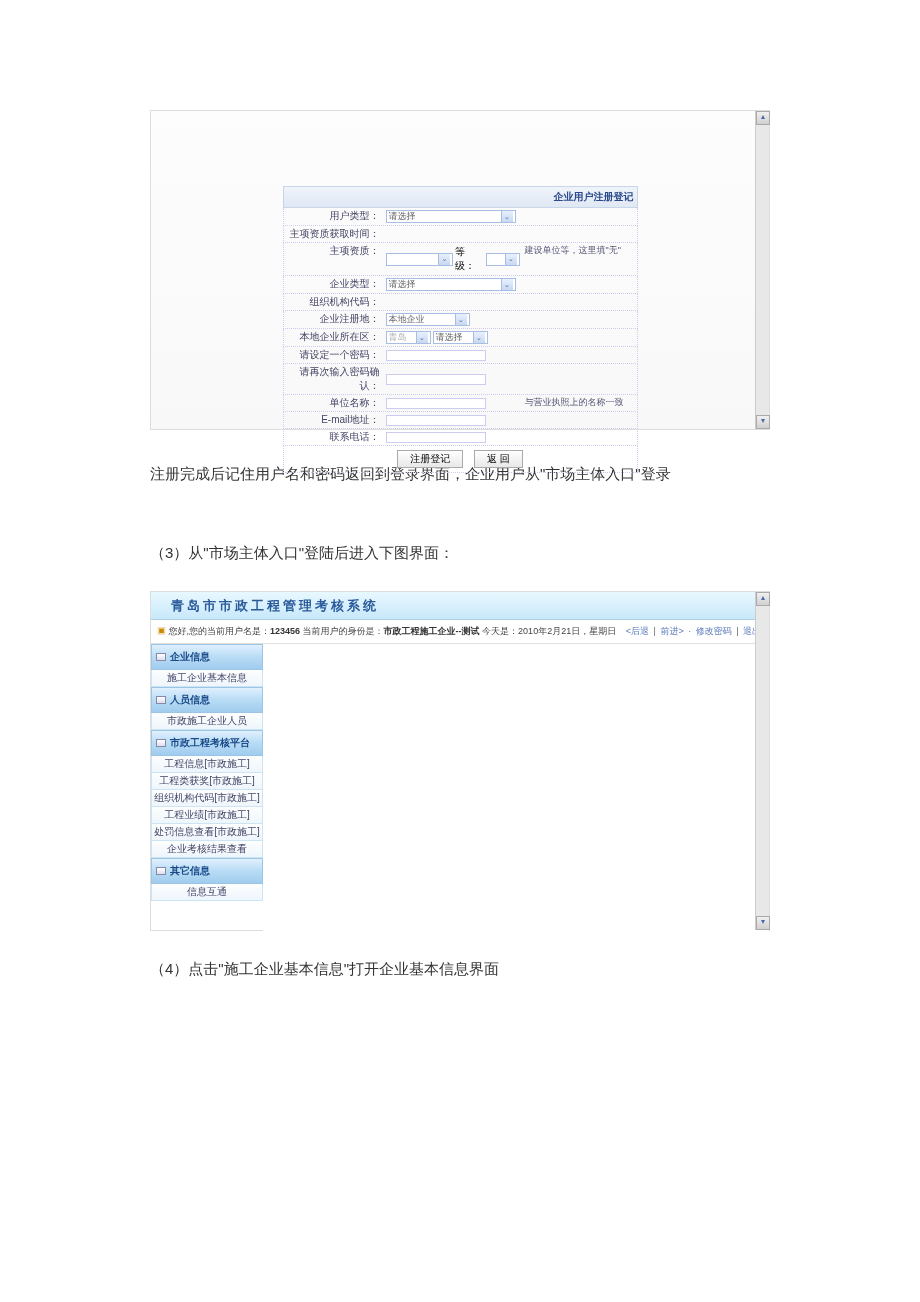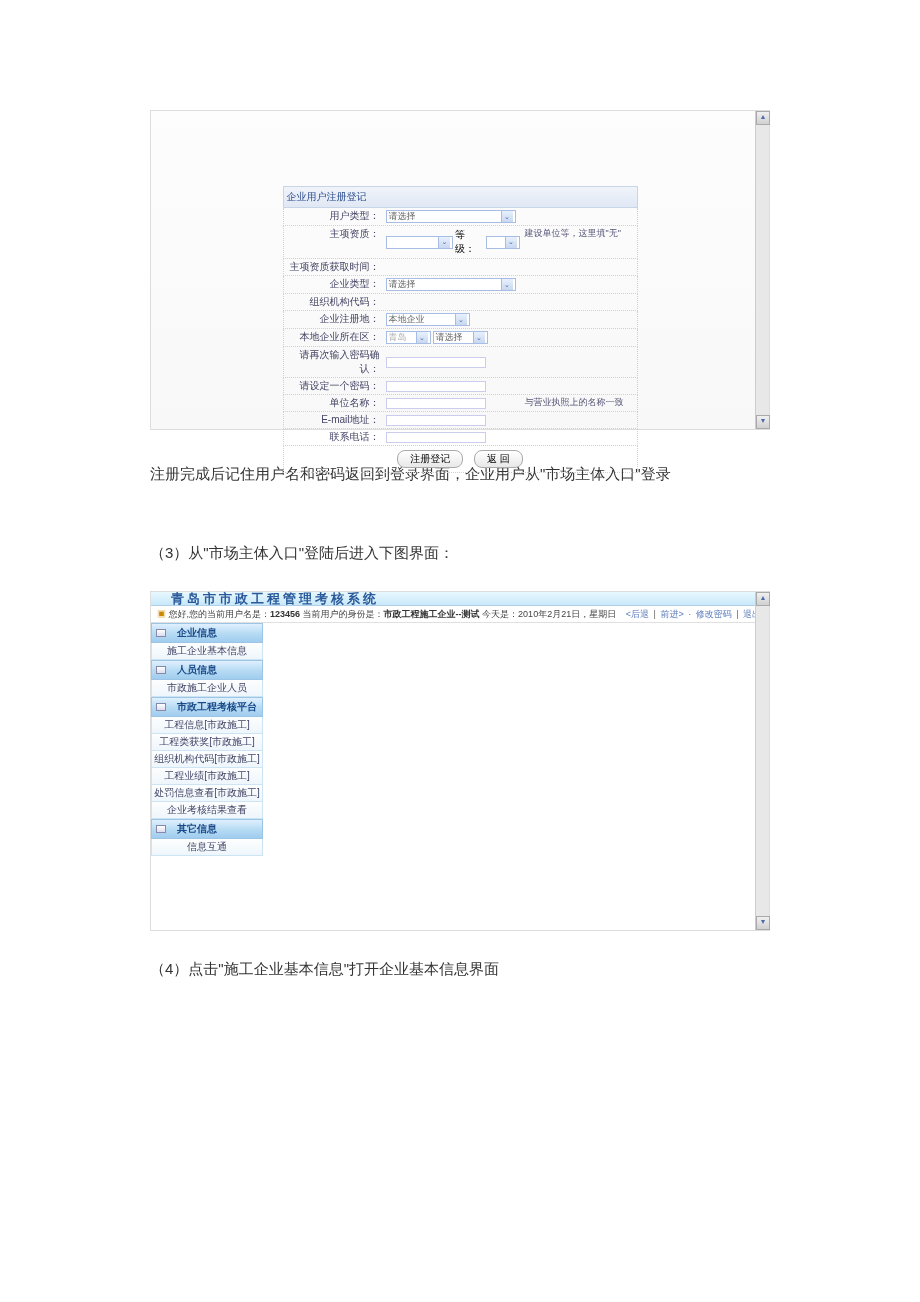--- a/index.html
+++ b/index.html
@@ -16,7 +16,7 @@
     .scroll-btn.bot { bottom: 0; }
     
     .form-box { width: 355px; font-size: 10px; }
-    .form-title { background: linear-gradient(#f0f4fa, #e0e8f4); border: 1px solid #c8d4e8; text-align: left; padding: 3px; color: #2a4a8a; font-weight: normal; }
+    .form-title { background: linear-gradient(#f0f4fa, #e0e8f4); border: 1px solid #c8d4e8; text-align: right; padding: 3px; color: #2a4a8a; font-weight: bold; }
     .form-row { display: flex; border-bottom: 1px dotted #cce; border-left: 1px dotted #cce; border-right: 1px dotted #cce; min-height: 16px; }
     .form-label { width: 100px; text-align: right; padding: 1px 4px; color: #446; font-size: 10px; }
     .form-field { flex: 1; padding: 2px 2px; display: flex; align-items: center; gap: 2px; }

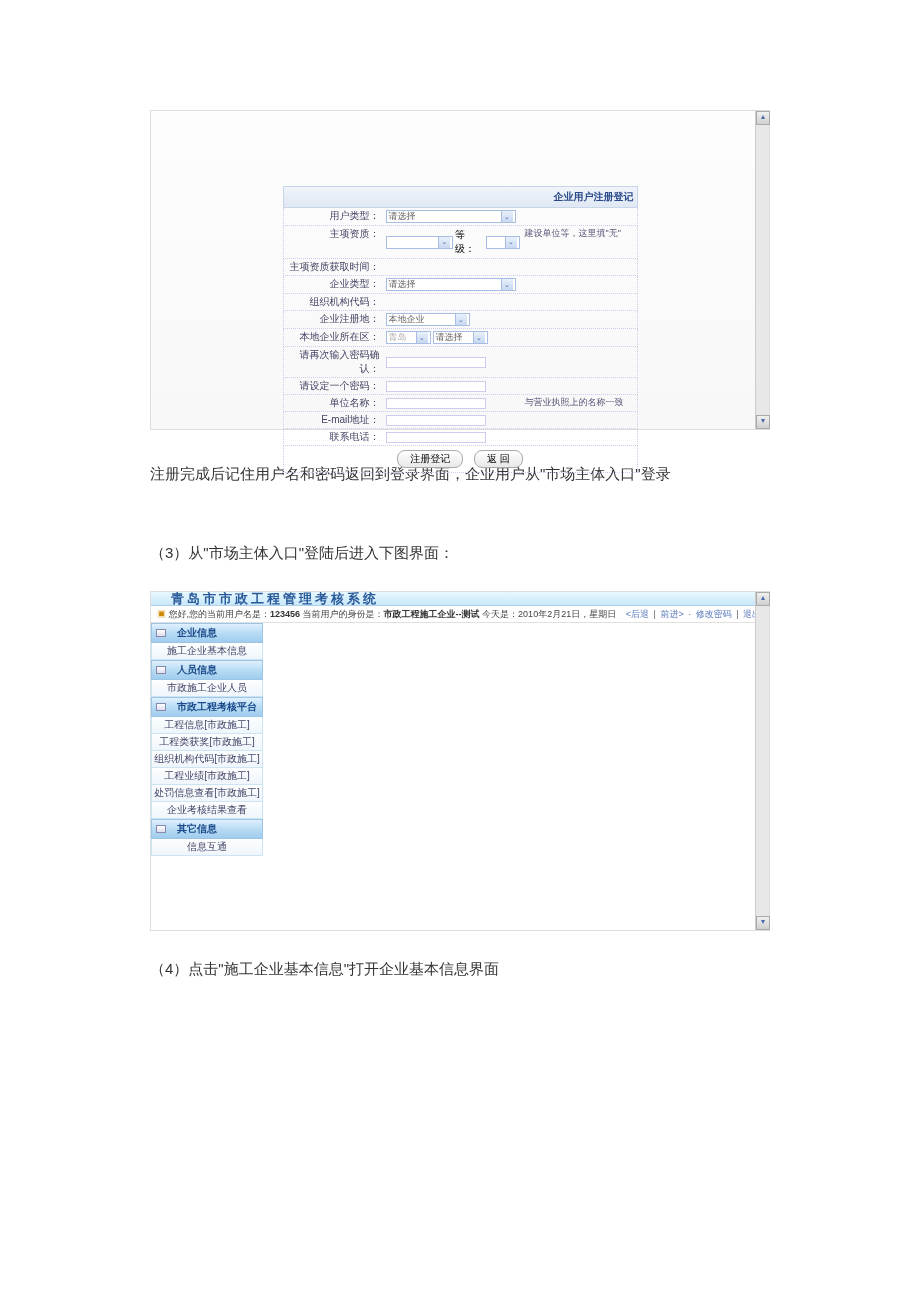--- a/index.html
+++ b/index.html
@@ -73,23 +73,23 @@
         </div>
 
         <div class="form-row">
-          <div class="form-label">主项资质：</div>
-          <div class="form-field">
-            <div class="sel" style="width:70px">
-                <span class="sel-btn">⌄</span>
-              </div>
-            <span>等级：</span>
-            <div class="sel" style="width:35px">
-                <span class="sel-btn">⌄</span>
-              </div>
-          </div>
-          <div class="form-hint">建设单位等，这里填"无"</div>
-        </div>
-
-        <div class="form-row">
           <div class="form-label">主项资质获取时间：</div>
           <div class="form-field"></div>
             <div class="form-hint"></div>
+        </div>
+
+        <div class="form-row">
+          <div class="form-label">主项资质：</div>
+          <div class="form-field">
+            <div class="sel" style="width:70px">
+                <span class="sel-btn">⌄</span>
+              </div>
+            <span>等级：</span>
+            <div class="sel" style="width:35px">
+                <span class="sel-btn">⌄</span>
+              </div>
+          </div>
+          <div class="form-hint">建设单位等，这里填"无"</div>
         </div>
 
         <div class="form-row">

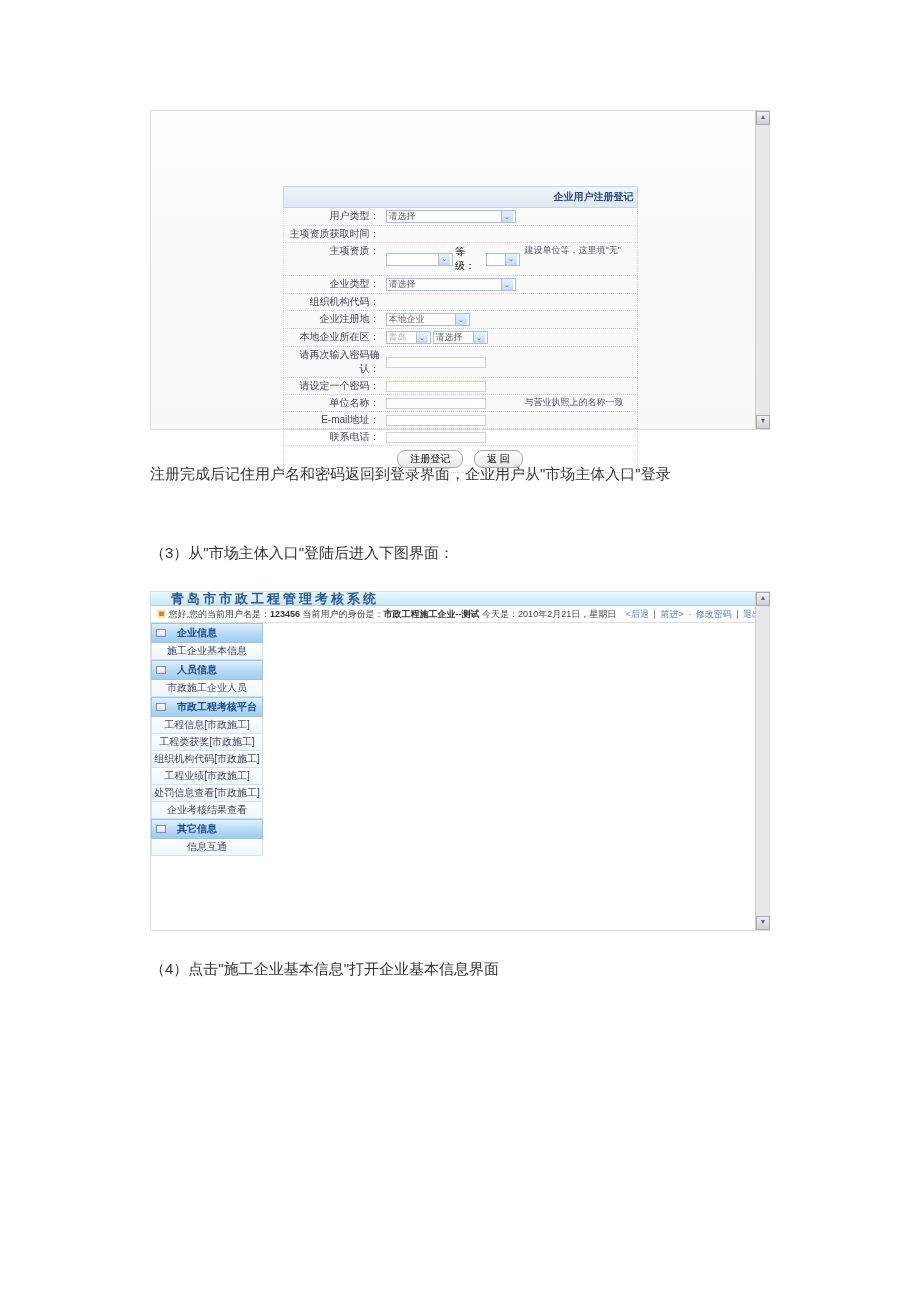--- a/index.html
+++ b/index.html
@@ -137,15 +137,15 @@
 
 
         <div class="form-row">
+          <div class="form-label">请设定一个密码：</div>
+          <div class="form-field">
+              <span class="txt-in"></span>
+            </div>
+          <div class="form-hint"></div>
+        </div>
+
+        <div class="form-row">
           <div class="form-label">请再次输入密码确认：</div>
-          <div class="form-field">
-              <span class="txt-in"></span>
-            </div>
-          <div class="form-hint"></div>
-        </div>
-
-        <div class="form-row">
-          <div class="form-label">请设定一个密码：</div>
           <div class="form-field">
               <span class="txt-in"></span>
             </div>

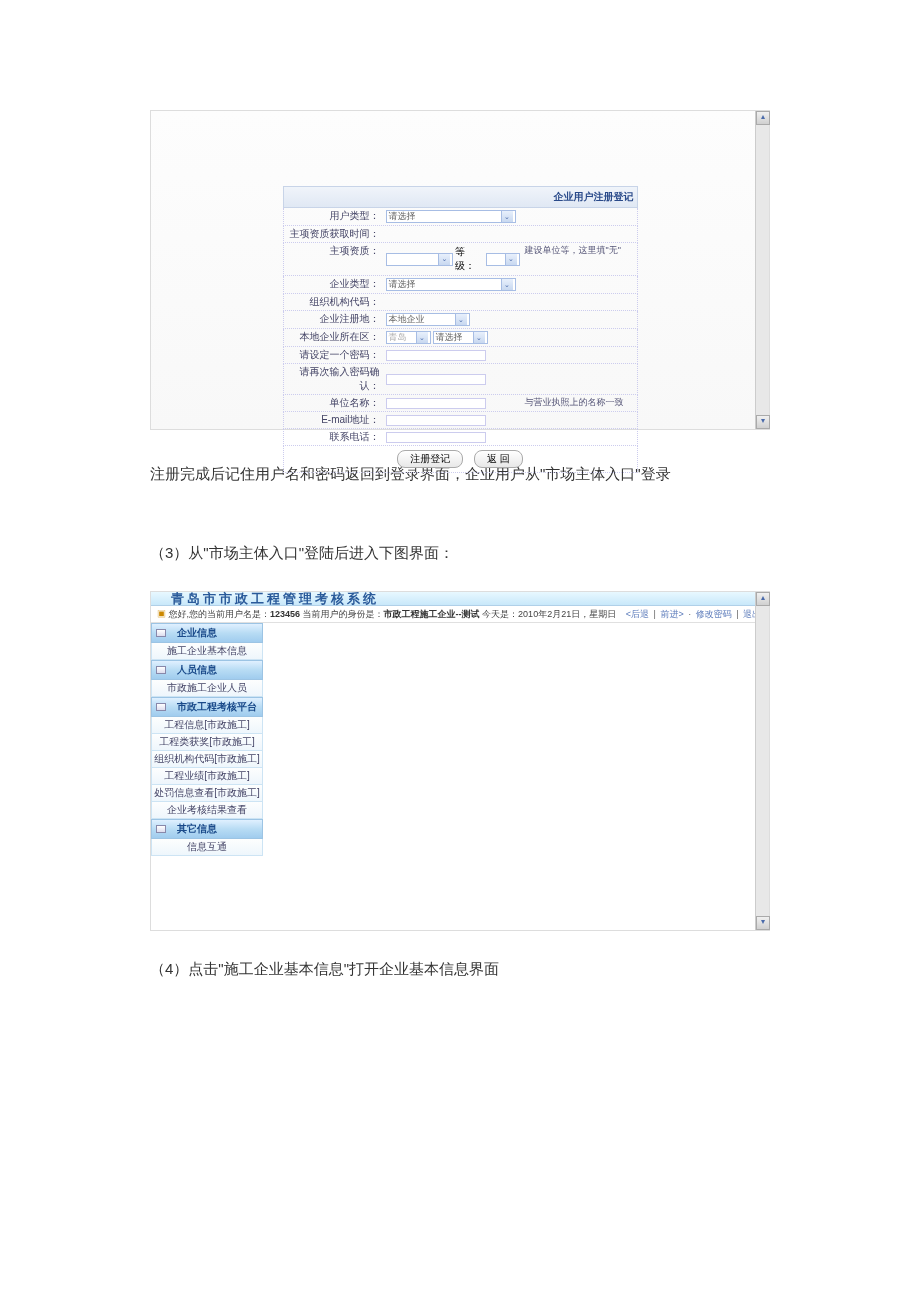--- a/index.html
+++ b/index.html
@@ -25,7 +25,7 @@
     .sel-btn { width: 12px; height: 11px; background: linear-gradient(#e8f0fc,#c8d8f0); border-left: 1px solid #a7bde4; margin-left: auto; display: inline-flex; align-items: center; justify-content: center; color: #4a6aaa; font-size: 7px; }
     .txt-in { height: 11px; border: 1px solid #cce; background: #fff; flex: 1; max-width: 100px; }
     .form-btns { text-align: center; padding: 4px; border: 1px dotted #cce; border-top: none; }
-    .btn { display: inline-block; padding: 1px 12px; border: 1px solid #aaa; background: linear-gradient(#fff,#e8e8e8); font-size: 10px; margin: 0 4px; border-radius: 8px; text-align: right; }
+    .btn { display: inline-block; padding: 1px 12px; border: 1px solid #aaa; background: linear-gradient(#fff,#e8e8e8); font-size: 10px; margin: 0 4px; border-radius: 0; text-align: right; }
     
     
     .prose { font-size: 15px; color: #333; line-height: 1.9; margin: 24px 0; }

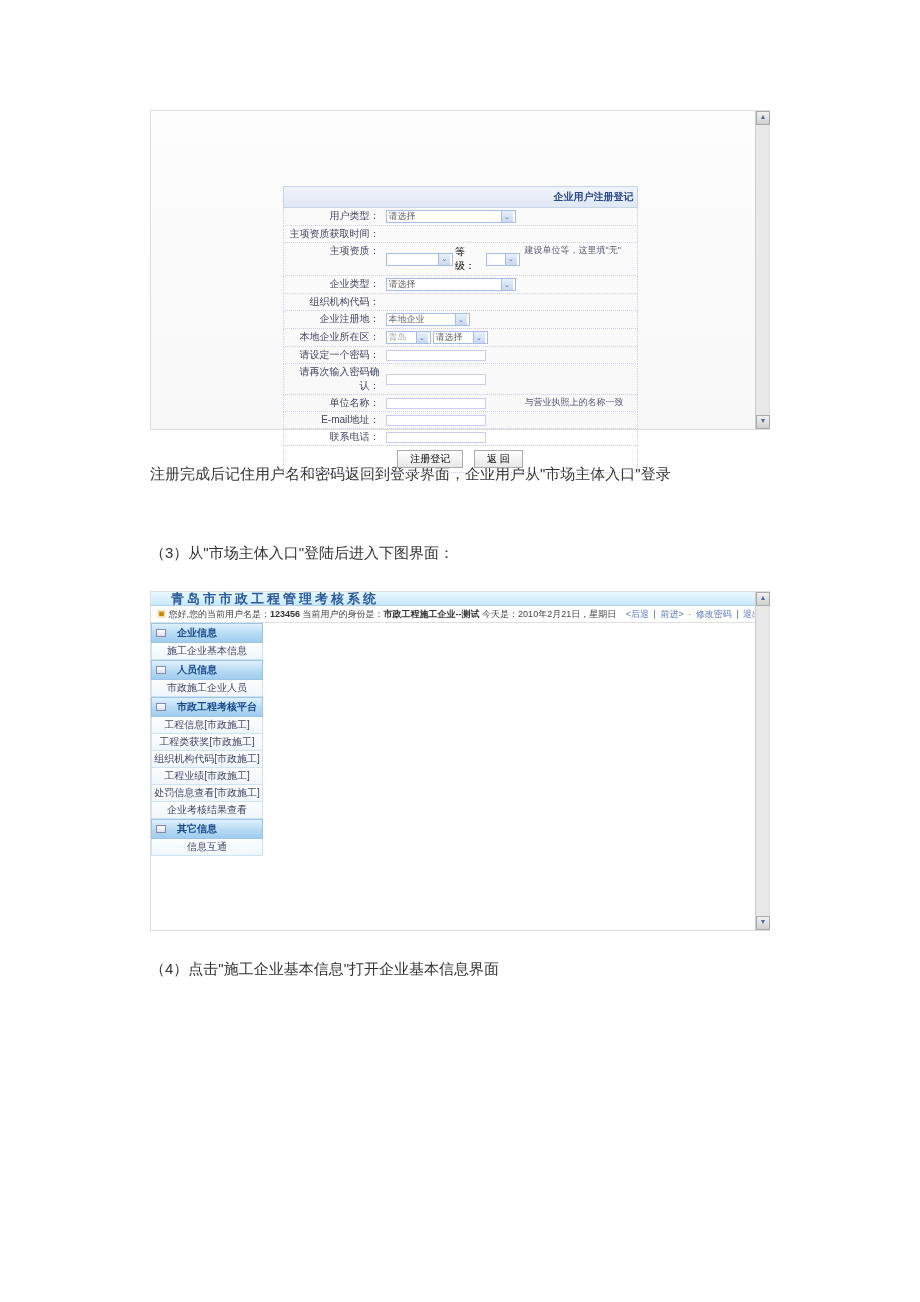--- a/index.html
+++ b/index.html
@@ -32,7 +32,7 @@
     
     
     .screenshot2 { border: 1px solid #ddd; background: #fff; height: 340px; position: relative; margin-top: 8px; }
-    .ss2-header { height: 14px; background: linear-gradient(#e8f8ff, #c8e8fa); border-bottom: 1px solid #b0d0e8; display: flex; align-items: center; padding: 0 8px 0 20px; }
+    .ss2-header { height: 28px; background: linear-gradient(#e8f8ff, #c8e8fa); border-bottom: 1px solid #b0d0e8; display: flex; align-items: center; padding: 0 8px 0 20px; }
     .ss2-title-text { font-size: 13px; font-weight: bold; color: #2a5a9a; letter-spacing: 3px; }
     .ss2-info { height: 17px; background: #fff; border-bottom: 1px solid #e0e0e0; display: flex; align-items: center; padding: 0 6px; font-size: 9px; }
     .ss2-info-l { flex: 1; color: #444; }

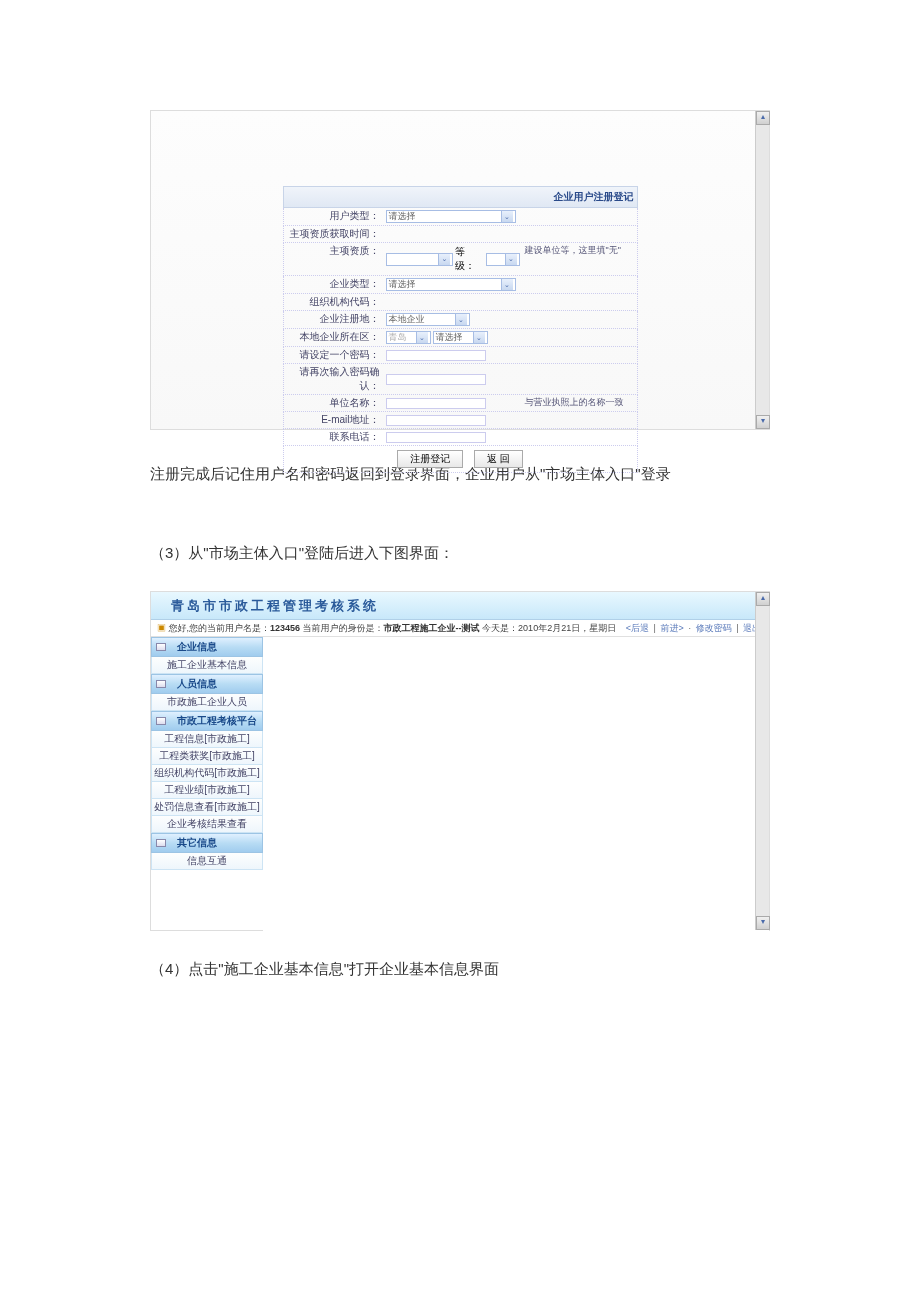--- a/index.html
+++ b/index.html
@@ -34,7 +34,7 @@
     .screenshot2 { border: 1px solid #ddd; background: #fff; height: 340px; position: relative; margin-top: 8px; }
     .ss2-header { height: 28px; background: linear-gradient(#e8f8ff, #c8e8fa); border-bottom: 1px solid #b0d0e8; display: flex; align-items: center; padding: 0 8px 0 20px; }
     .ss2-title-text { font-size: 13px; font-weight: bold; color: #2a5a9a; letter-spacing: 3px; }
-    .ss2-info { height: 17px; background: #fff; border-bottom: 1px solid #e0e0e0; display: flex; align-items: center; padding: 0 6px; font-size: 9px; }
+    .ss2-info { height: 24px; background: #fff; border-bottom: 1px solid #e0e0e0; display: flex; align-items: center; padding: 0 6px; font-size: 9px; }
     .ss2-info-l { flex: 1; color: #444; }
     .ss2-info-l b { color: #333; }
     .ss2-info-r { color: #666; }

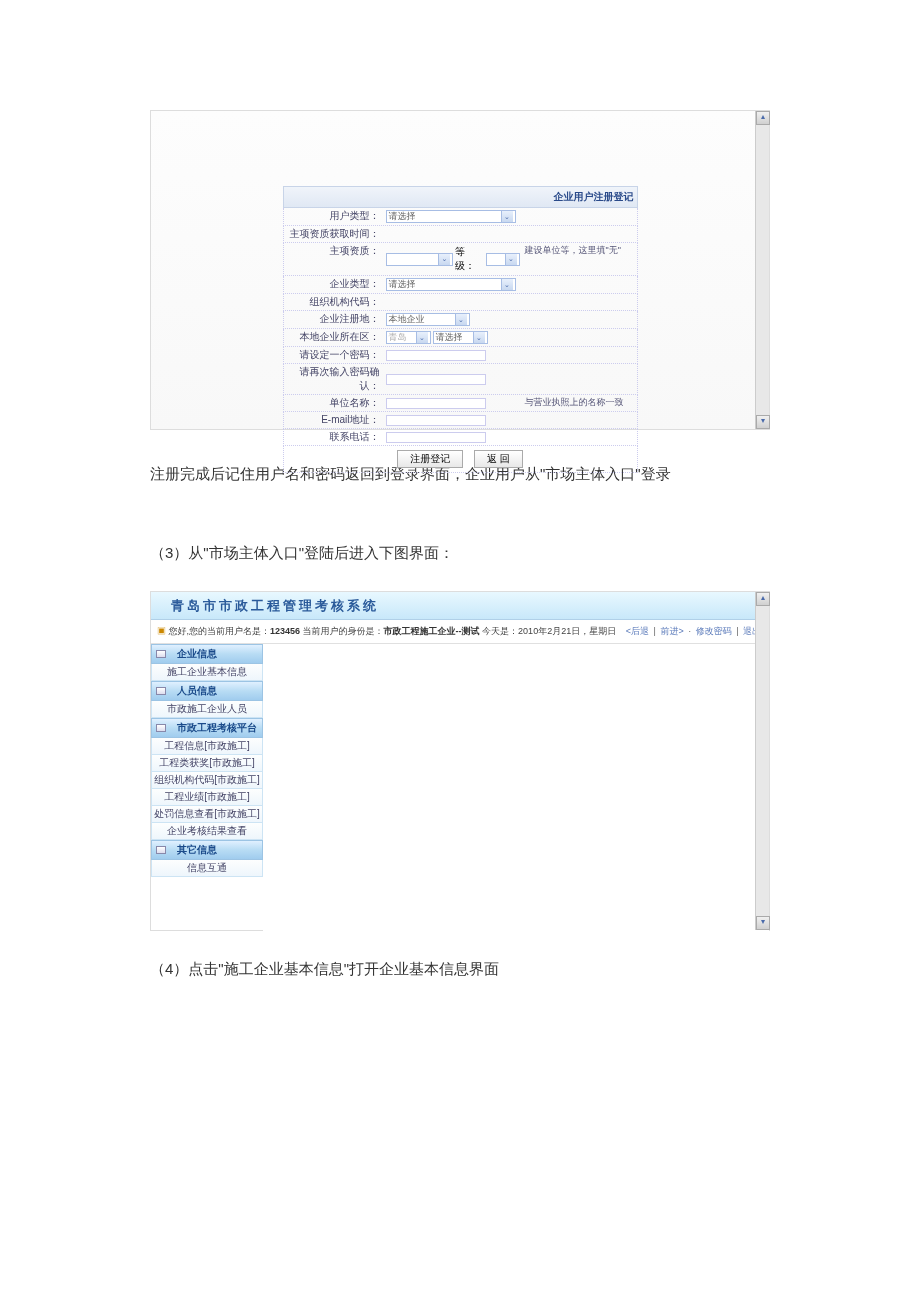--- a/index.html
+++ b/index.html
@@ -42,7 +42,7 @@
     .ss2-body { display: flex; height: calc(100% - 38px); }
     .ss2-side { width: 112px; }
     .ss2-main { flex: 1; background: #fff; }
-    .side-h { background: linear-gradient(#e0f0ff, #b8dcf4 50%, #a0ccee); border: 1px solid #9cc4e4; height: 20px; display: flex; align-items: center; padding: 0 4px; font-size: 10px; font-weight: bold; color: #1a4a8a; gap: 11px; }
+    .side-h { background: linear-gradient(#e0f0ff, #b8dcf4 50%, #a0ccee); border: 1px solid #9cc4e4; height: 26px; display: flex; align-items: center; padding: 0 4px; font-size: 10px; font-weight: bold; color: #1a4a8a; gap: 4px; }
     .side-ico { width: 10px; height: 8px; background: linear-gradient(#fff,#dde); border: 1px solid #88a; display: inline-block; font-size: 6px; }
     .side-item { background: linear-gradient(#fdfefe, #eef6fc); border: 1px solid #cde4f4; border-top: none; height: 17px; display: flex; align-items: center; justify-content: center; font-size: 10px; color: #446; }
     

